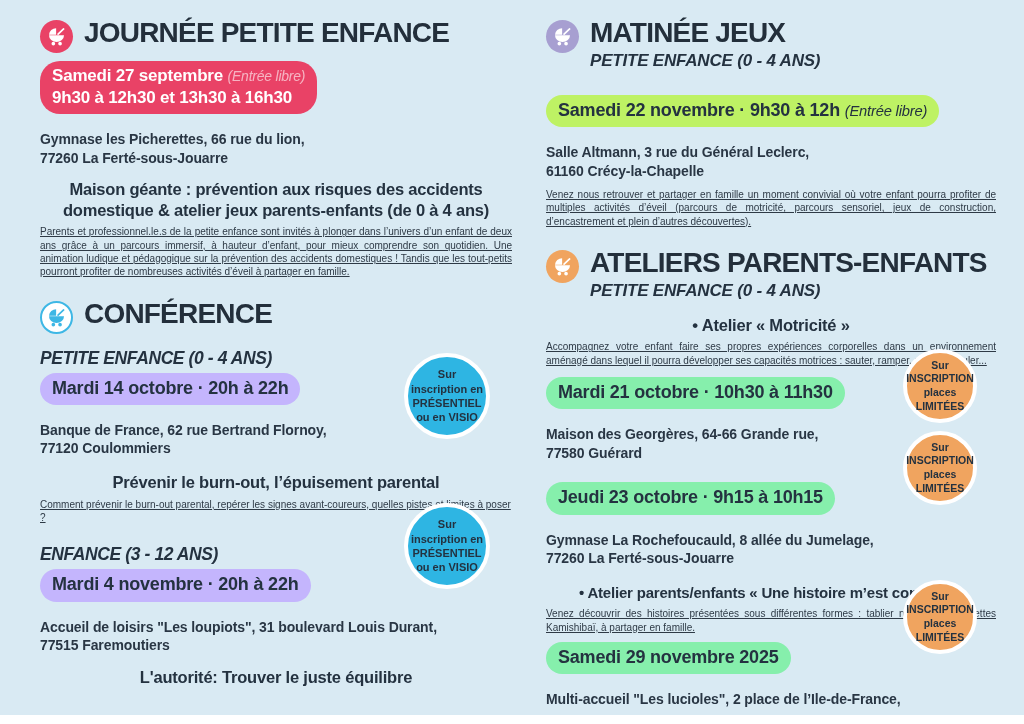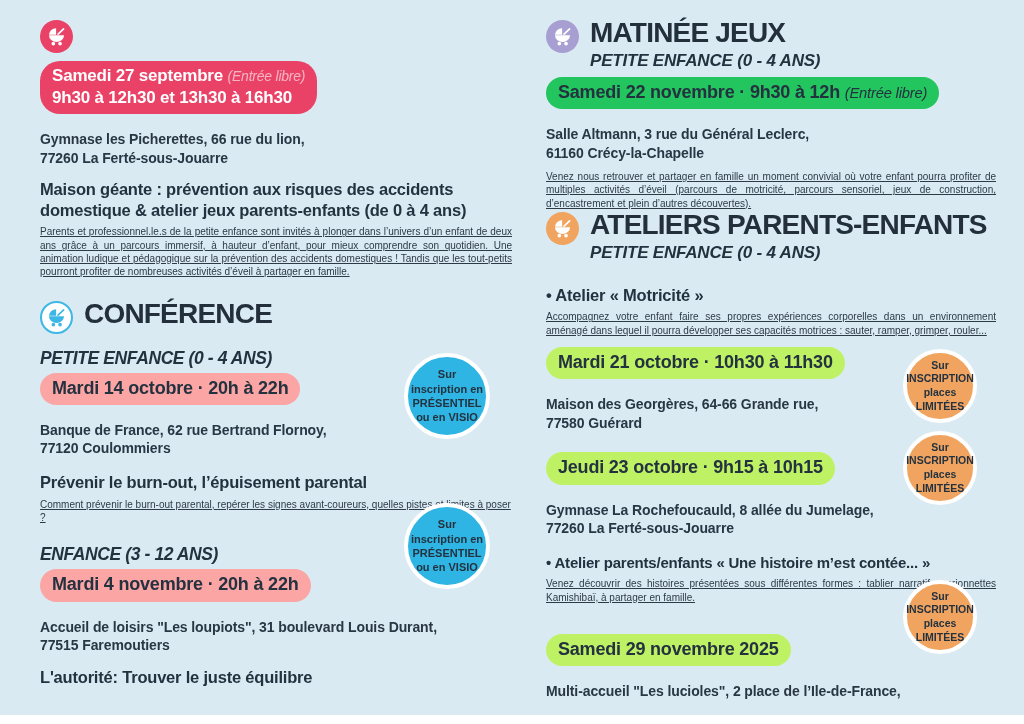--- a/index.html
+++ b/index.html
@@ -73,6 +73,7 @@
         <circle cx="16.5" cy="21" r="2.3" fill="#fff"></circle>
       </svg>
     </span>
+    <div class="title">JOURNÉE PETITE ENFANCE</div>
   </div>
 
   <div class="banner banner-pink">

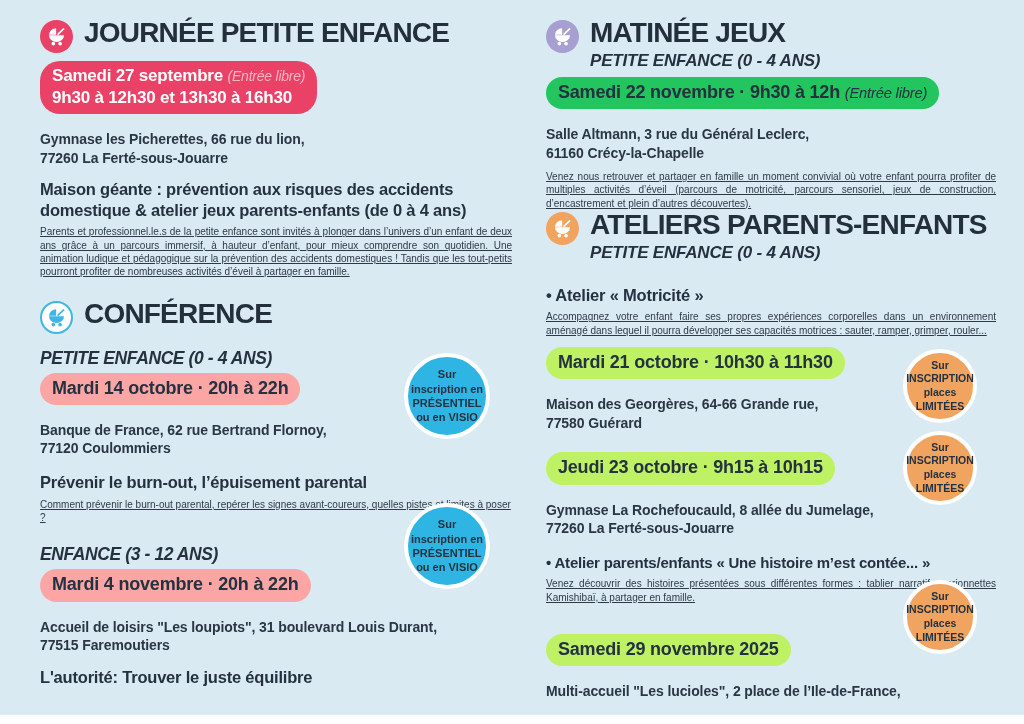--- a/index.html
+++ b/index.html
@@ -36,7 +36,7 @@
   }
   .banner-pink   { background:#e94266; color:#ffffff; font-size:17px; margin-top:8px; }
   .banner-blue   { background:#fca5a5; margin-top:4px; }
-  .banner-purple { background:#22c55e; margin-top:6px; }
+  .banner-purple { background:#bef264; margin-top:24px; }
   .banner-orange { background:#bef264; }
   .note { font-style:italic; font-weight:400; font-size:0.82em; }
   .banner-pink .note { color:rgba(255,255,255,0.6); }

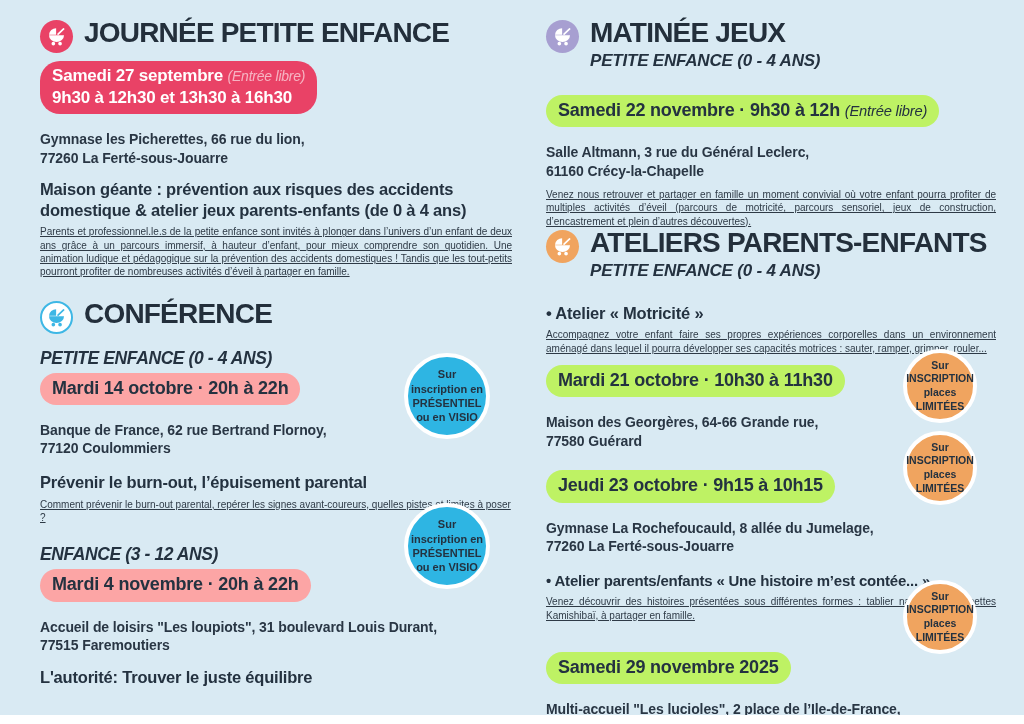--- a/index.html
+++ b/index.html
@@ -42,7 +42,7 @@
   .banner-pink .note { color:rgba(255,255,255,0.6); }
 
   .addr { font-weight:700; font-size:14px; color:#293644; line-height:1.32; margin-top:16px; letter-spacing:-0.1px; }
-  .h3   { font-weight:700; font-size:16.5px; color:#243240; line-height:1.25; letter-spacing:-0.2px; }
+  .h3   { font-weight:700; font-size:16.5px; color:#243240; line-height:1.25; letter-spacing:-0.2px;text-align:center; }
   .body { font-size:10px; color:#2e3a46; line-height:1.33; margin-top:5px;text-decoration:underline; }
   .just { text-align:justify; }
   .aud  { font-style:italic; font-weight:700; font-size:17.5px; color:#243240; letter-spacing:-0.4px; }

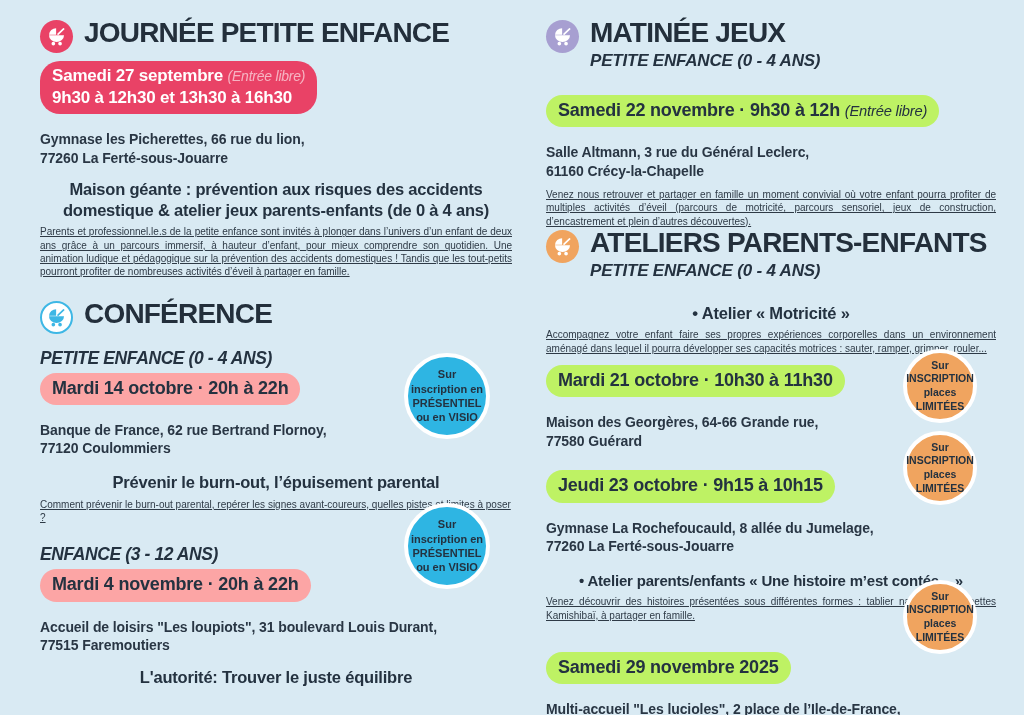--- a/index.html
+++ b/index.html
@@ -156,7 +156,7 @@
 
   <div class="body just" style="margin-top:8px;">Venez nous retrouver et partager en famille un moment convivial où votre enfant pourra profiter de multiples activités d’éveil (parcours de motricité, parcours sensoriel, jeux de construction, d’encastrement et plein d’autres découvertes).</div>
 
-  <div class="hdr" style="">
+  <div class="hdr" style="margin-top:20px;">
     <span class="icon-circle icon-orange">
       <svg class="pram" width="19" height="19" viewBox="0 0 24 24">
         <path d="M2.5 10.5 h19 a9.5 8.5 0 0 1 -19 0 z" fill="#fff"></path>

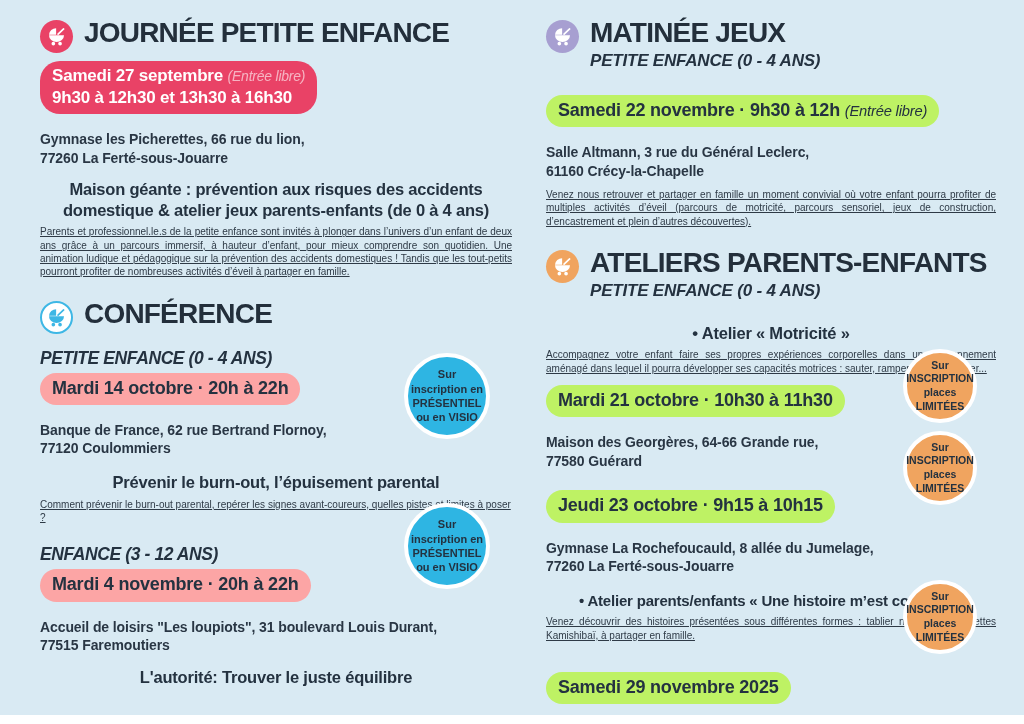--- a/index.html
+++ b/index.html
@@ -172,7 +172,7 @@
     </div>
   </div>
 
-  <div class="h3" style="margin-top:22px;">• Atelier « Motricité »</div>
+  <div class="h3" style="margin-top:14px;">• Atelier « Motricité »</div>
   <div class="body just">Accompagnez votre enfant faire ses propres expériences corporelles dans un environnement aménagé dans lequel il pourra développer ses capacités motrices : sauter, ramper, grimper, rouler...</div>
 
   <div class="banner banner-orange" style="margin-top:10px;">Mardi 21 octobre · 10h30 à 11h30</div>

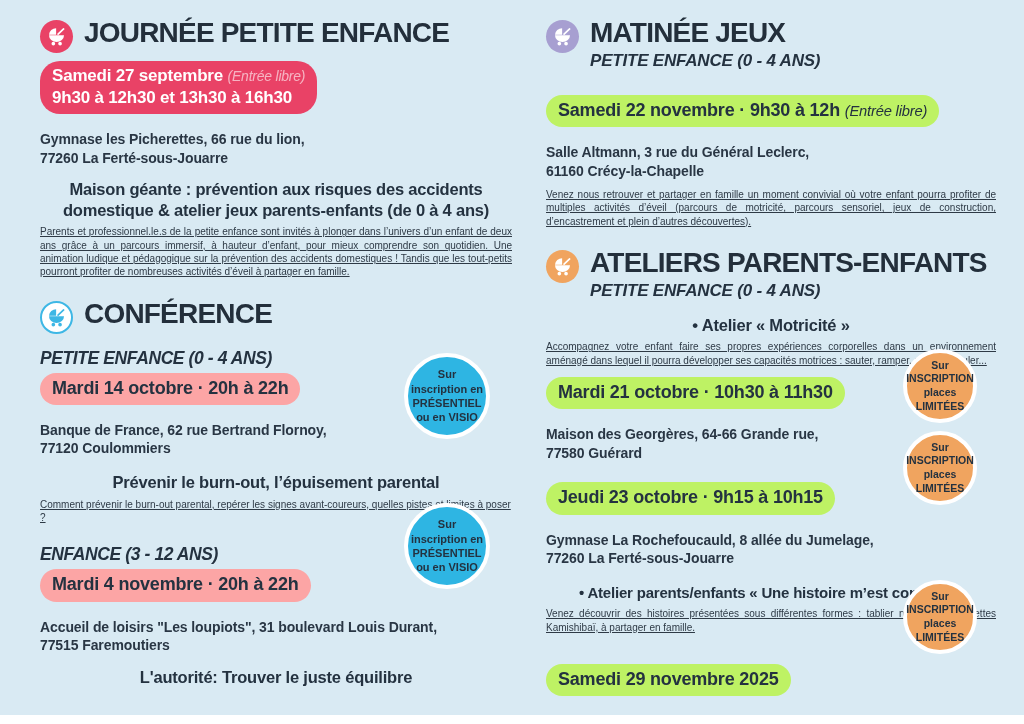--- a/index.html
+++ b/index.html
@@ -35,7 +35,7 @@
     padding:4px 12px 5px; color:#243240; line-height:1.3; letter-spacing:-0.2px;border-radius:20px;
   }
   .banner-pink   { background:#e94266; color:#ffffff; font-size:17px; margin-top:8px; }
-  .banner-blue   { background:#fca5a5; margin-top:4px; }
+  .banner-blue   { background:#c4b5fd; margin-top:4px; }
   .banner-purple { background:#bef264; margin-top:24px; }
   .banner-orange { background:#bef264; }
   .note { font-style:italic; font-weight:400; font-size:0.82em; }

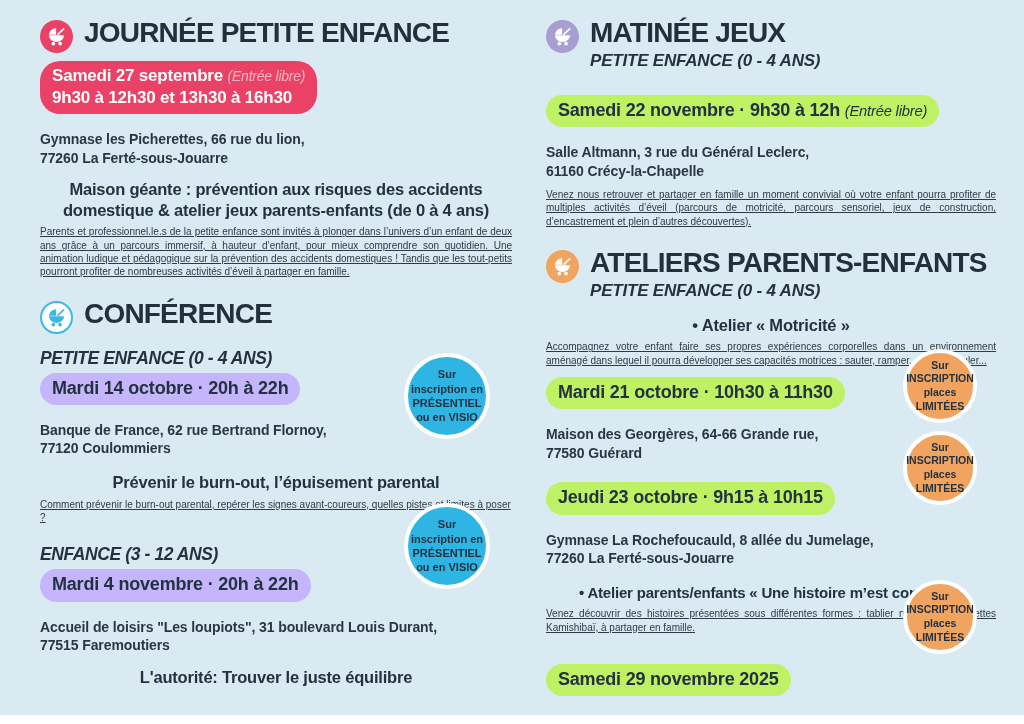--- a/index.html
+++ b/index.html
@@ -37,7 +37,7 @@
   .banner-pink   { background:#e94266; color:#ffffff; font-size:17px; margin-top:8px; }
   .banner-blue   { background:#c4b5fd; margin-top:4px; }
   .banner-purple { background:#bef264; margin-top:24px; }
-  .banner-orange { background:#bef264; }
+  .banner-orange { background:#86efac; }
   .note { font-style:italic; font-weight:400; font-size:0.82em; }
   .banner-pink .note { color:rgba(255,255,255,0.6); }
 

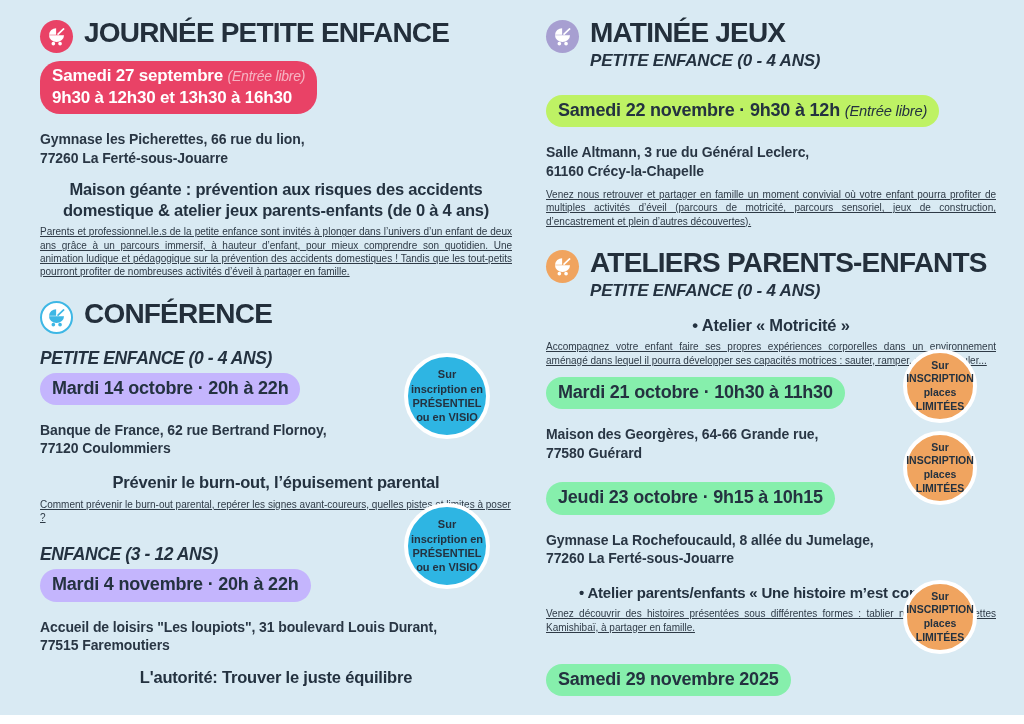--- a/index.html
+++ b/index.html
@@ -190,7 +190,7 @@
   <div class="h3" style="margin-top:16px; font-size:15px;">• Atelier parents/enfants « Une histoire m’est contée... »</div>
   <div class="body just">Venez découvrir des histoires présentées sous différentes formes : tablier narratif, marionnettes Kamishibaï, à partager en famille.</div>
 
-  <div class="banner banner-orange" style="margin-top:30px;">Samedi 29 novembre 2025</div>
+  <div class="banner banner-orange" style="margin-top:8px;">Samedi 29 novembre 2025</div>
   <div class="addr">
     <span>Multi-accueil "Les lucioles", 2 place de l’Ile-de-France,</span><br>
     

